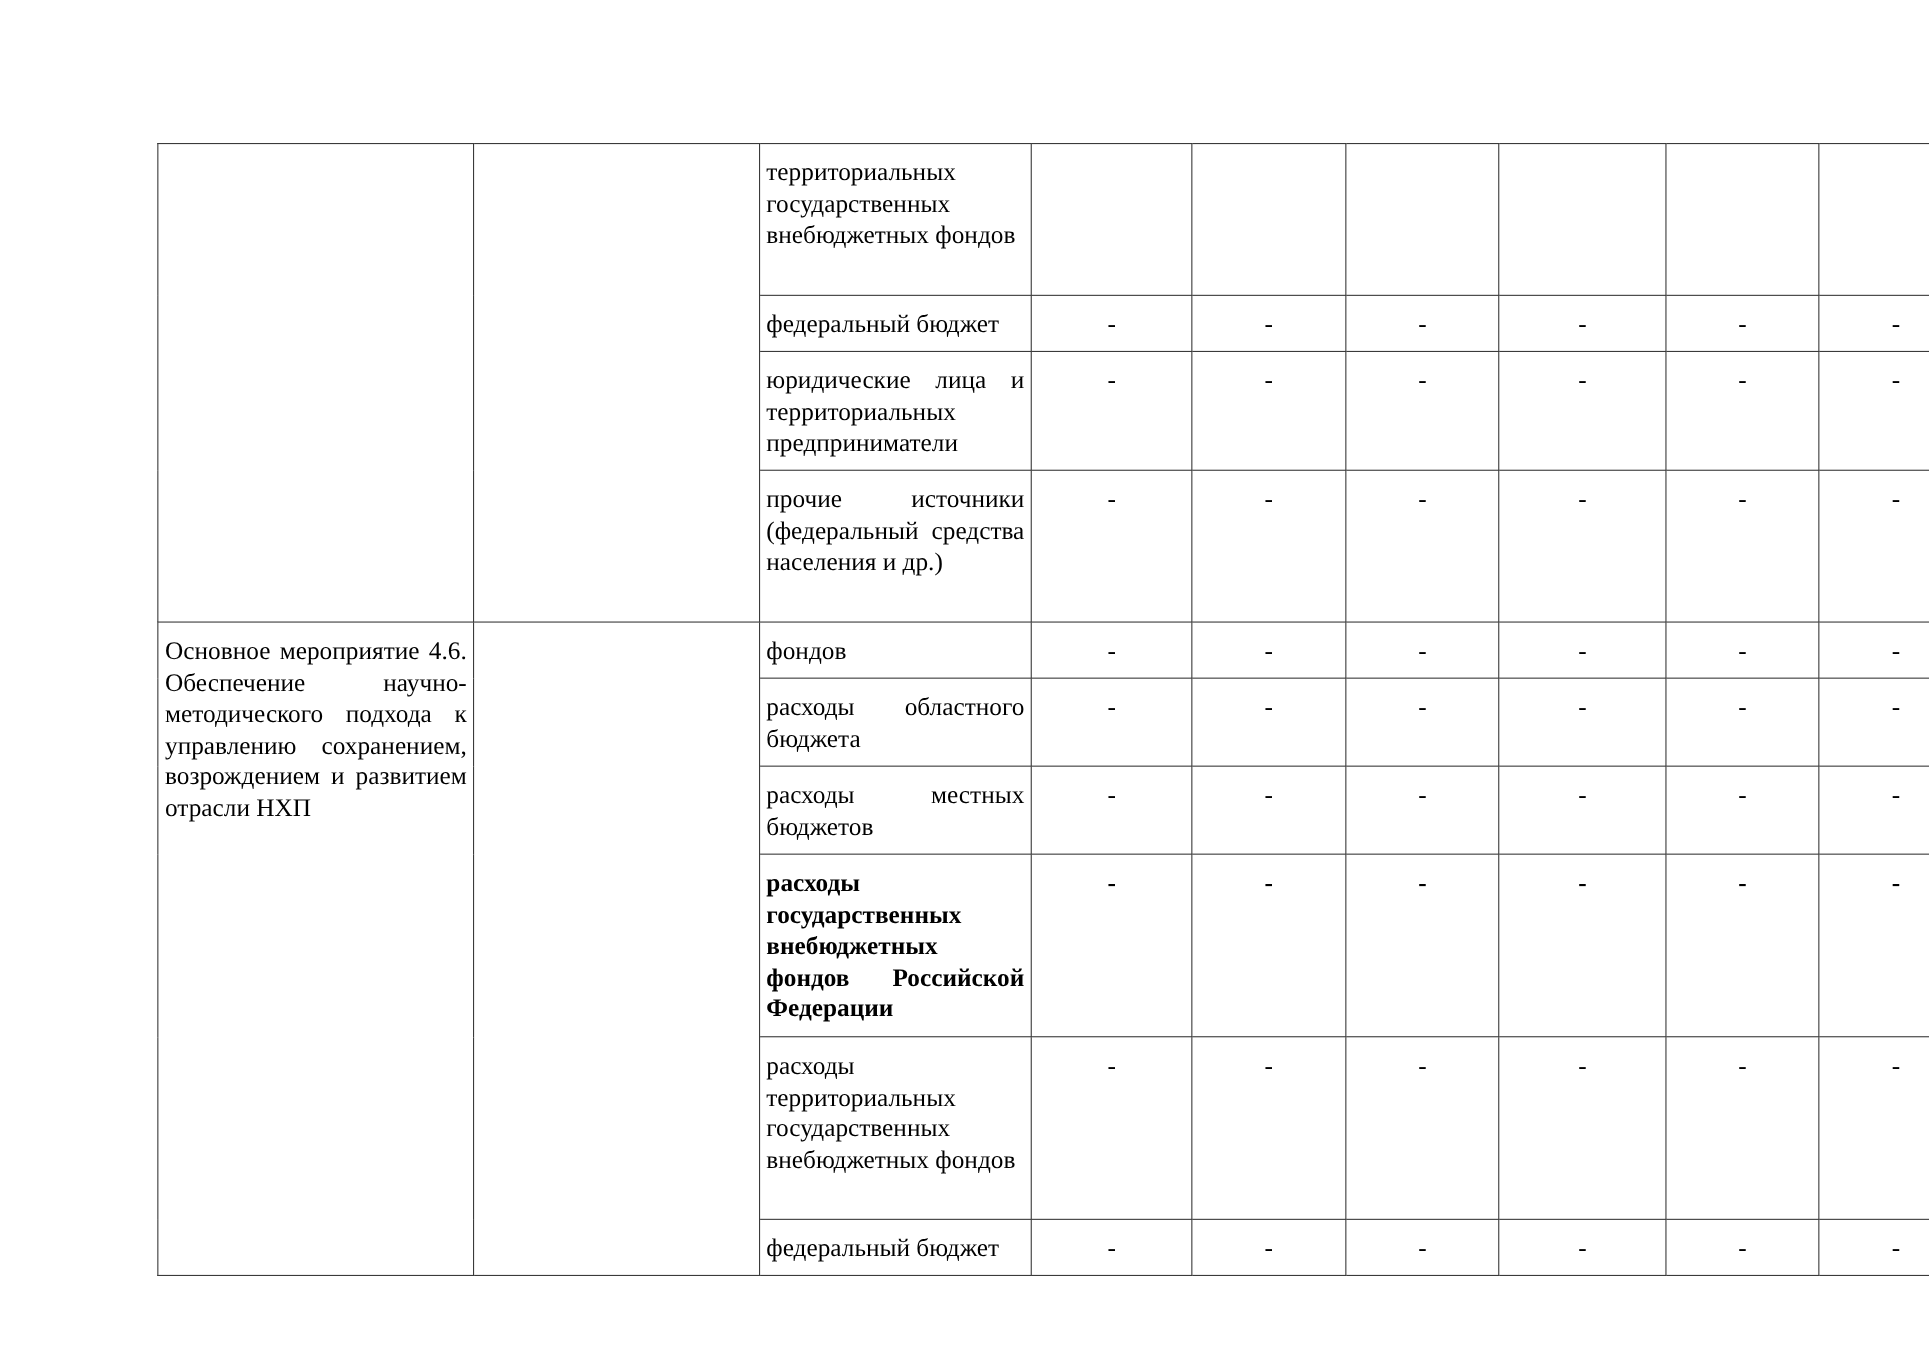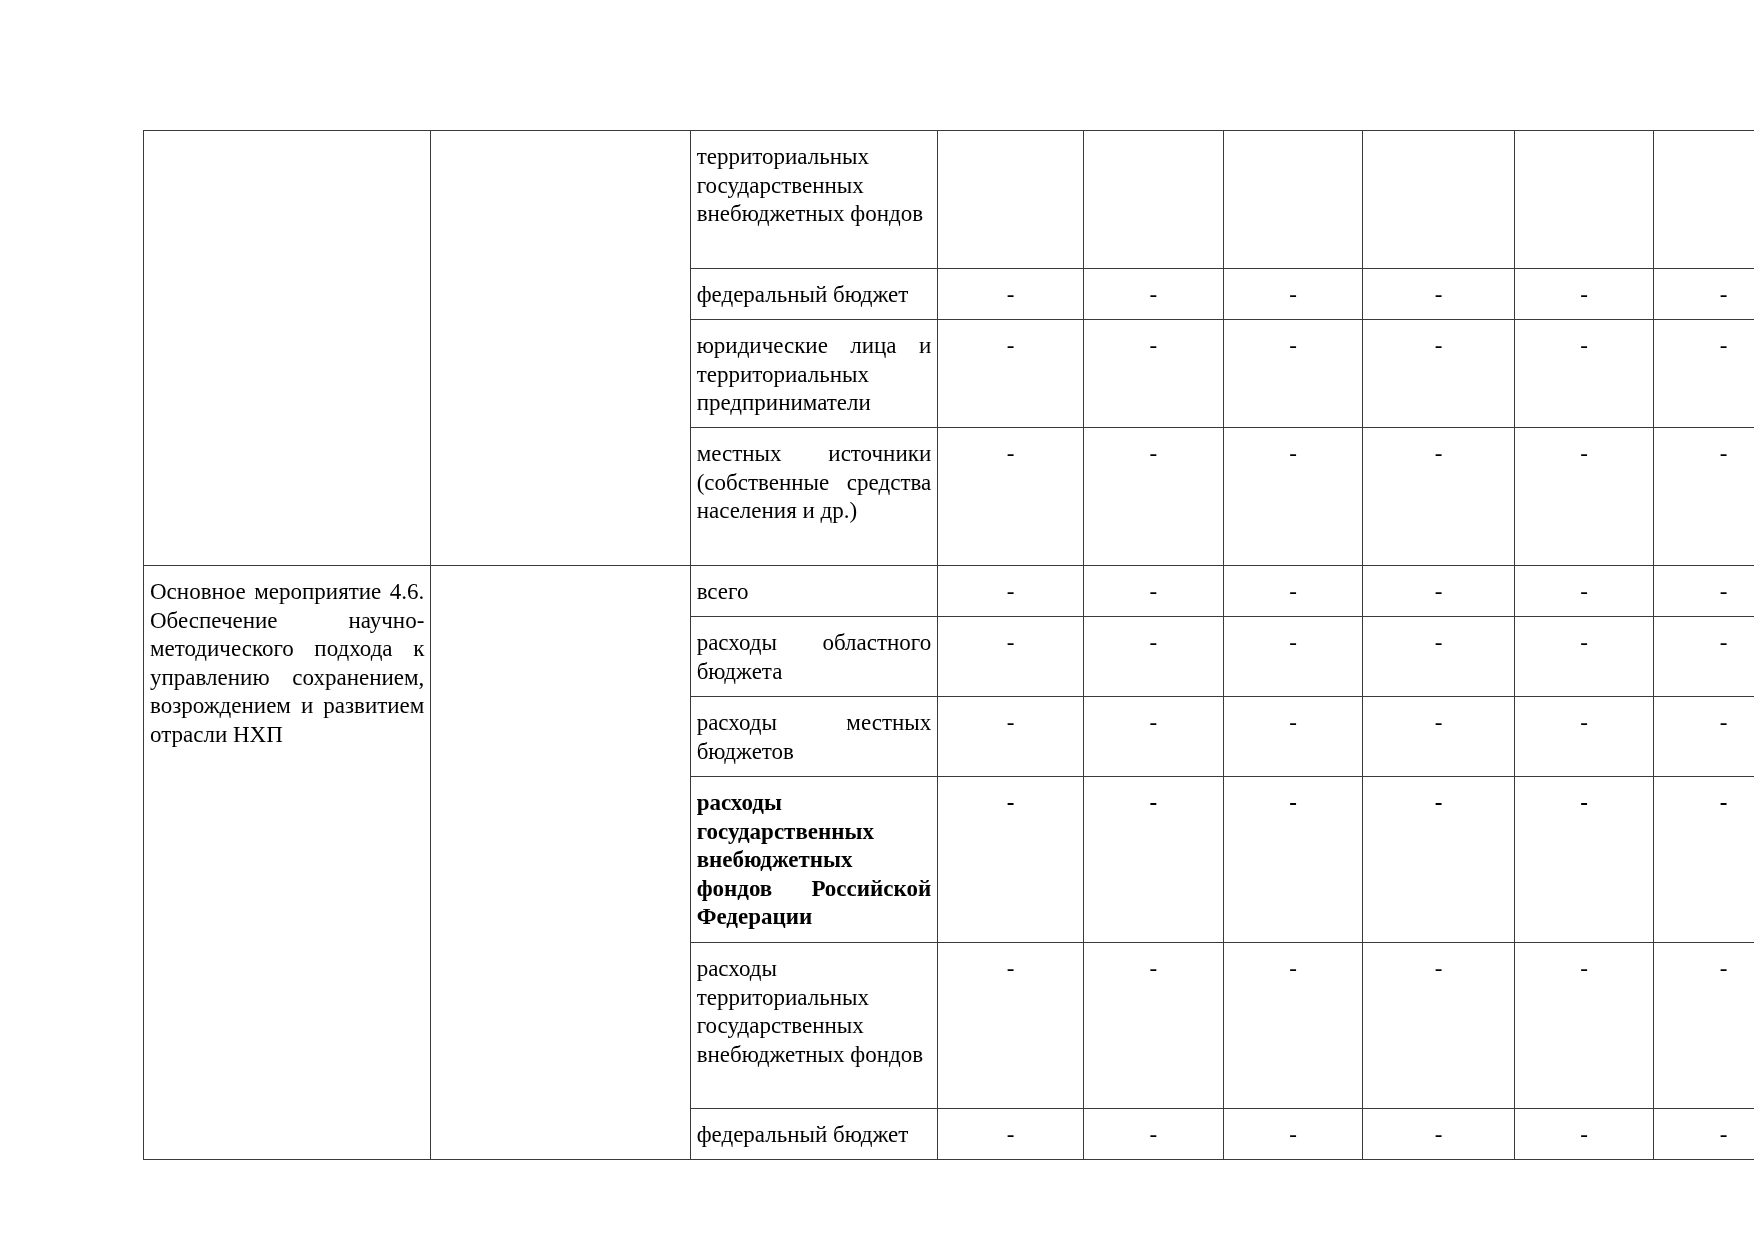--- a/index.html
+++ b/index.html
@@ -65,7 +65,7 @@
           <td class="val">-</td>
         </tr>
         <tr style="height: 138px;">
-          <td class="just">местных источники (собственные средства населения и др.)</td>
+          <td class="just">прочие источники (федеральный средства населения и др.)</td>
           <td class="val">-</td>
           <td class="val">-</td>
           <td class="val">-</td>

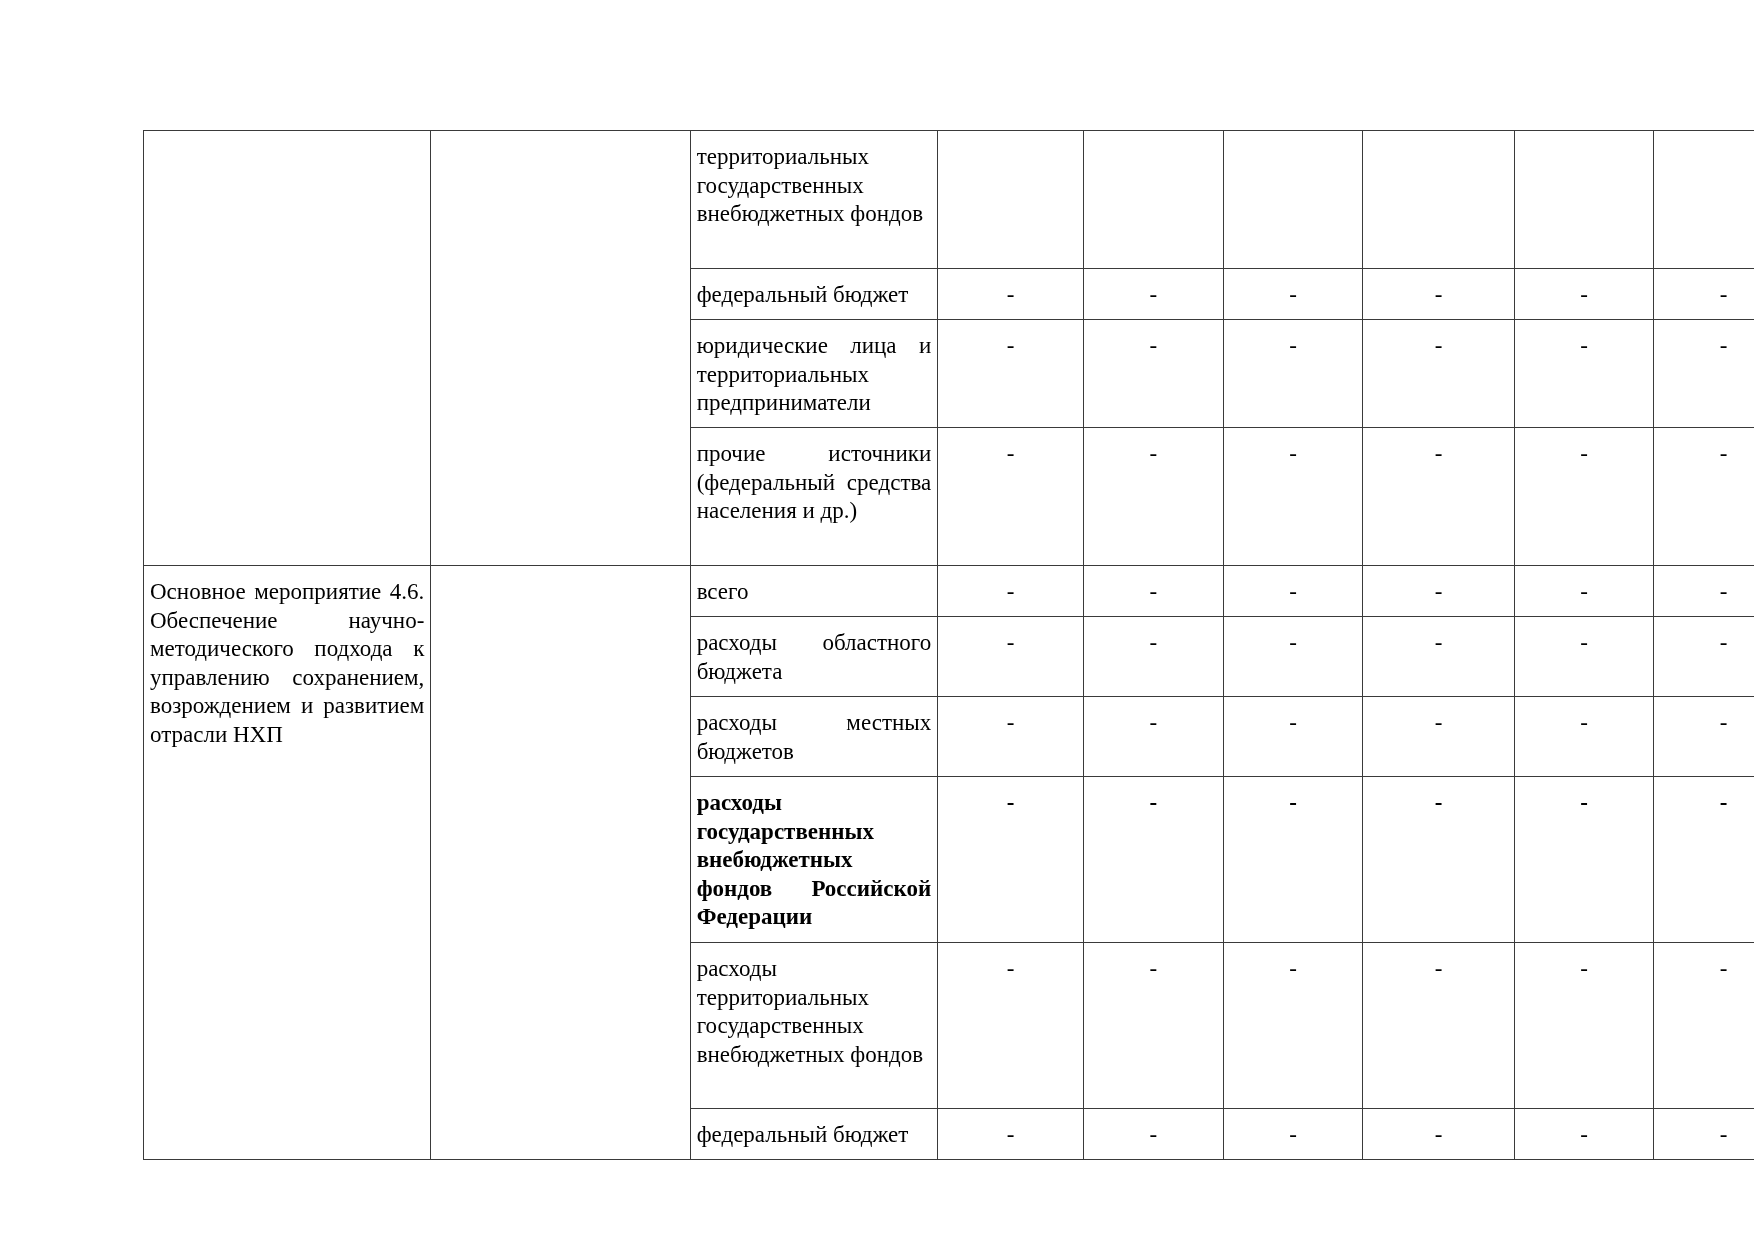--- a/index.html
+++ b/index.html
@@ -76,7 +76,7 @@
         <tr style="height: 51px;">
           <td rowspan="6" class="just">Основное мероприятие 4.6. Обеспечение научно-методического подхода к управлению сохранением, возрождением и развитием отрасли НХП</td>
           <td rowspan="6"></td>
-          <td class="just">всего</td>
+          <td class="just">фондов</td>
           <td class="val">-</td>
           <td class="val">-</td>
           <td class="val">-</td>

